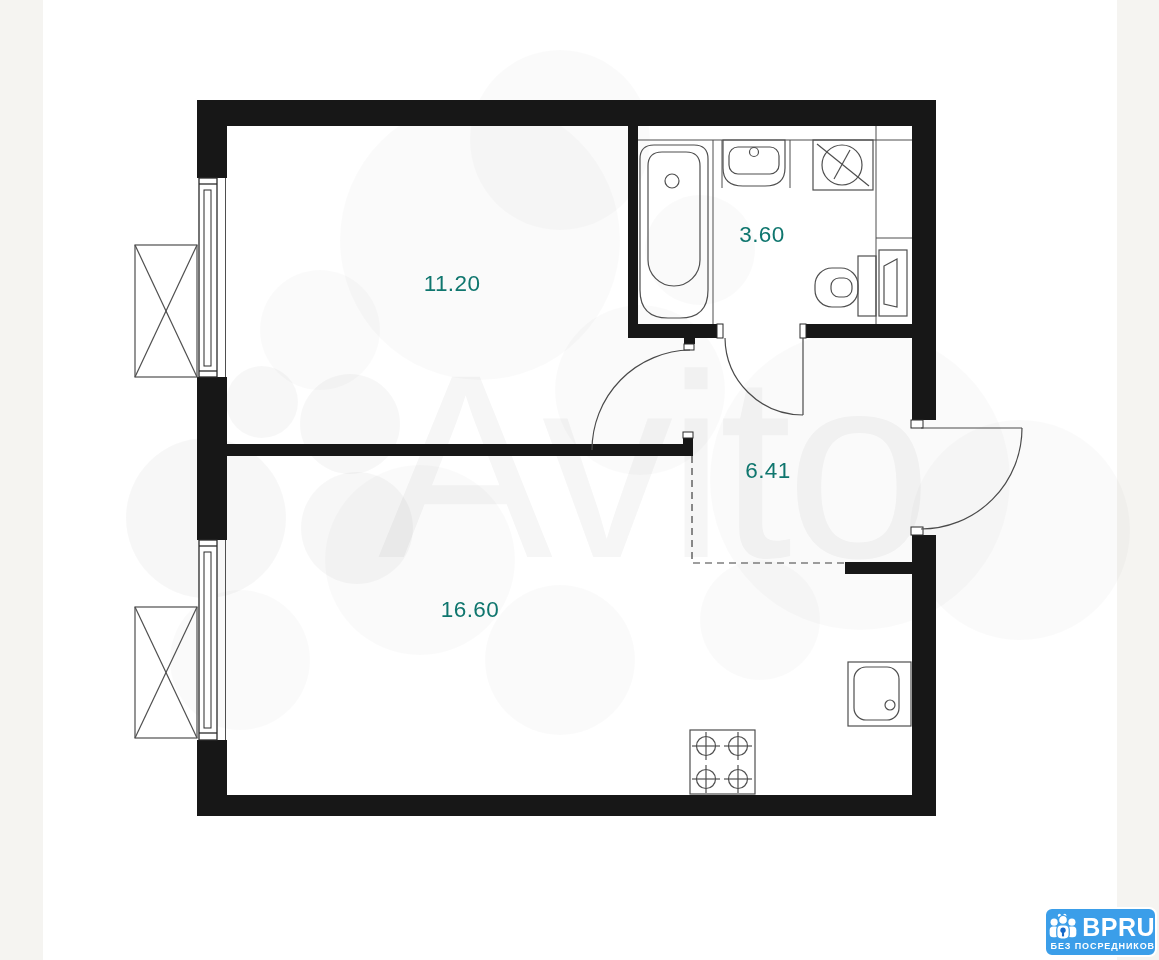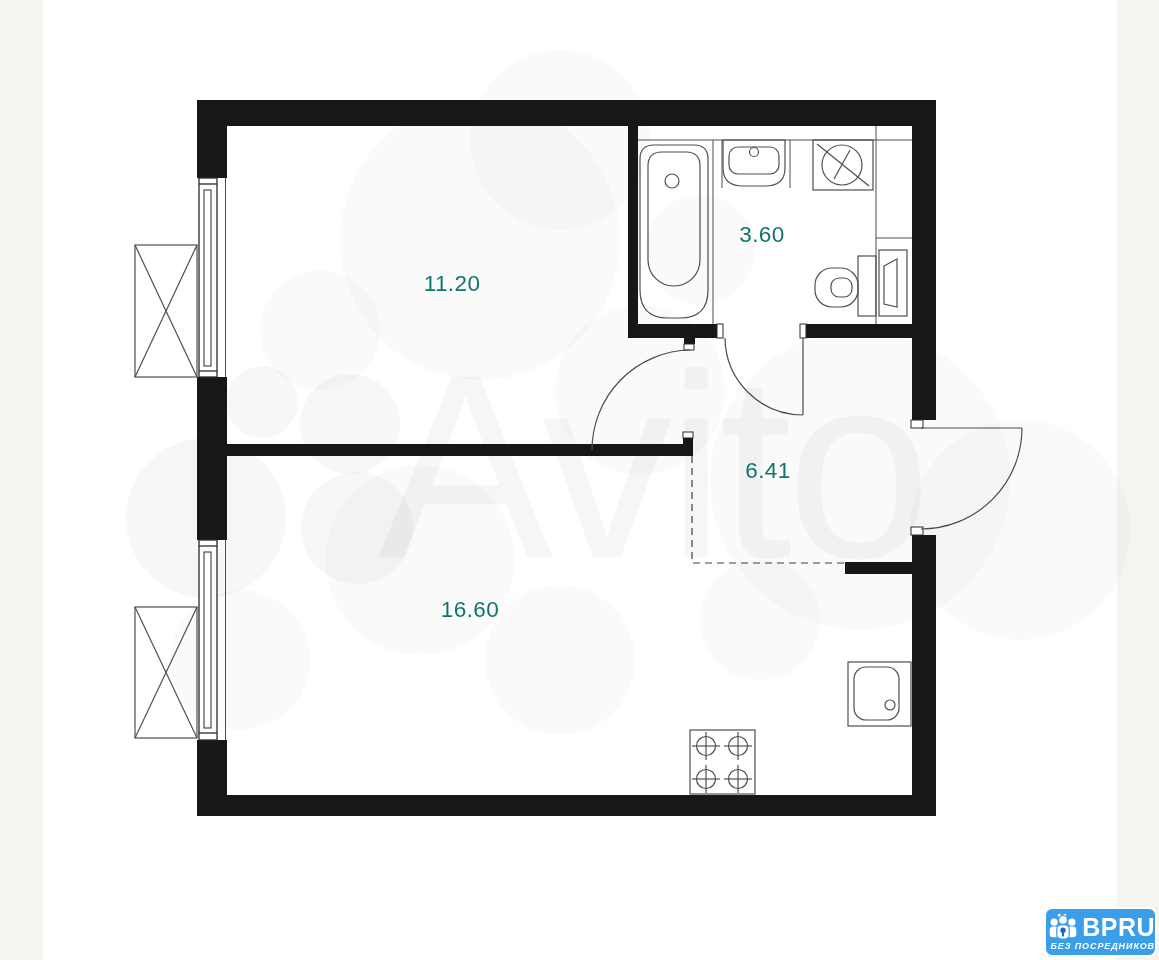--- a/index.html
+++ b/index.html
@@ -33,7 +33,7 @@
   }
   .badge-row{display:flex;align-items:center;gap:3px;margin-top:-1px;}
   .badge-brand{font-size:25px;font-weight:bold;letter-spacing:0.5px;line-height:1;}
-  .badge-sub{font-size:9px;font-weight:bold;letter-spacing:0.9px;line-height:1;margin-top:0;white-space:nowrap;font-style:italic;}
+  .badge-sub{font-size:9px;font-weight:bold;letter-spacing:0.9px;line-height:1;margin-top:0;white-space:nowrap;}
 </style>
 </head>
 <body>

